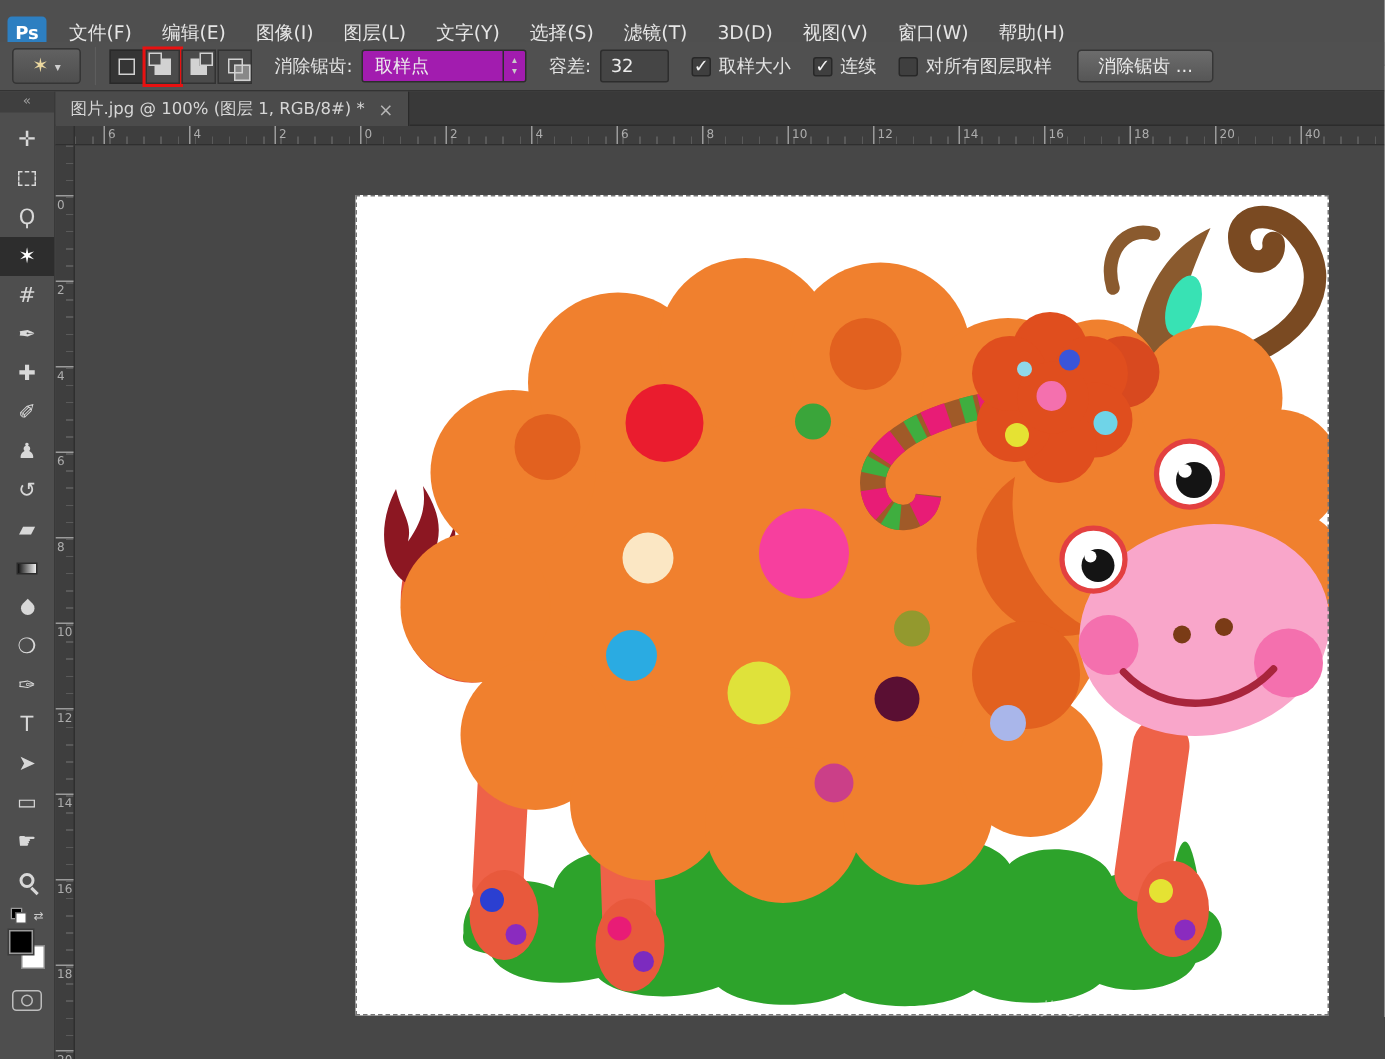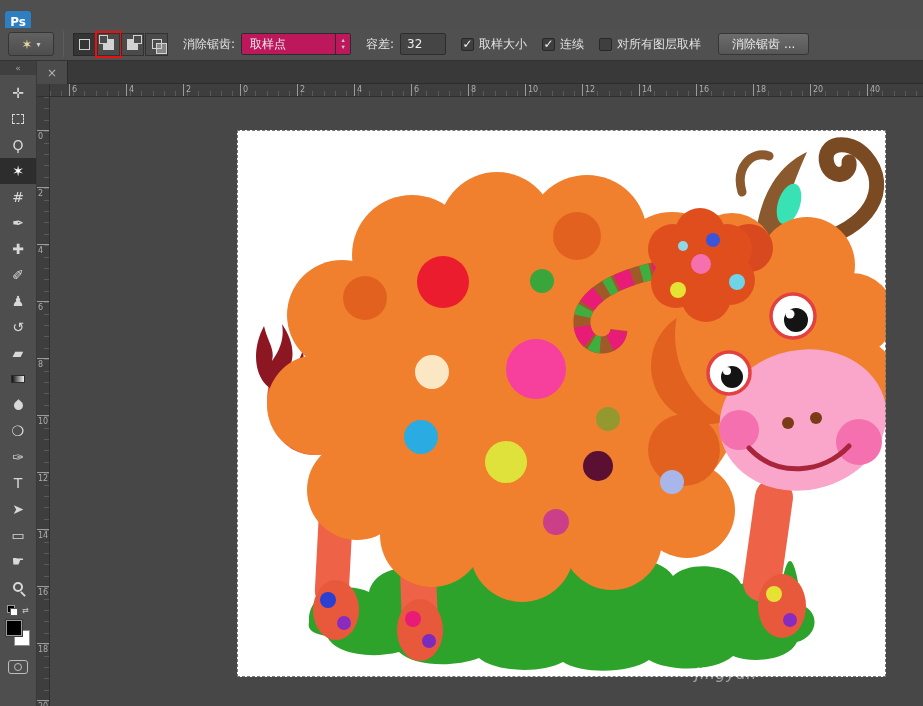--- a/index.html
+++ b/index.html
@@ -93,6 +93,19 @@
     <div id="ps-logo">
       <span class="logo-chip">Ps</span>
     </div>
+    <div id="menu-items">
+        <div class="menu-item">文件(F)</div>
+        <div class="menu-item">编辑(E)</div>
+        <div class="menu-item">图像(I)</div>
+        <div class="menu-item">图层(L)</div>
+        <div class="menu-item">文字(Y)</div>
+        <div class="menu-item">选择(S)</div>
+        <div class="menu-item">滤镜(T)</div>
+        <div class="menu-item">3D(D)</div>
+        <div class="menu-item">视图(V)</div>
+        <div class="menu-item">窗口(W)</div>
+        <div class="menu-item">帮助(H)</div>
+      </div>
   </div>
 
   <div id="optionsbar">

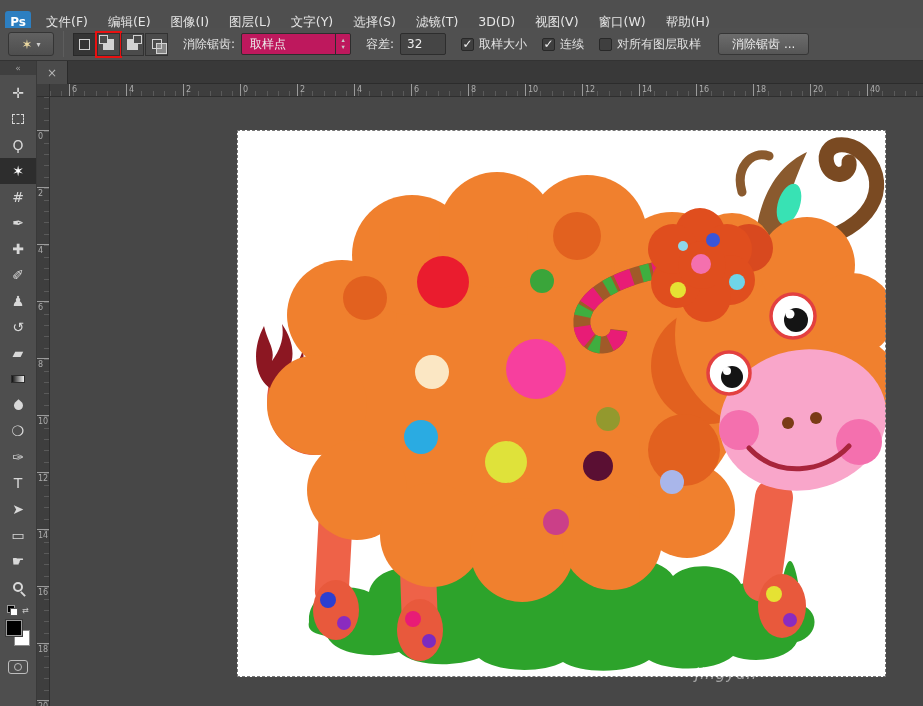--- a/index.html
+++ b/index.html
@@ -33,7 +33,7 @@
   .mi3::before{content:"";position:absolute;left:3px;top:3px;width:9px;height:9px;border:1px solid #d2d2d2;background:rgba(210,210,210,.45)}
   .red-box{position:absolute;left:-3px;top:-3px;right:-3px;bottom:-3px;border:2px solid #e81111;pointer-events:none}
   .opt-label{font-size:12px;color:#e3e3e3;margin-left:15px;white-space:nowrap}
-  .select{width:110px;height:22px;margin-left:6px;background:#be185d;border:1px solid #2d2d2d;border-radius:2px;display:flex;align-items:center;padding-left:8px;font-size:12px;color:#ececec;position:relative}
+  .select{width:110px;height:22px;margin-left:6px;background:#a21caf;border:1px solid #2d2d2d;border-radius:2px;display:flex;align-items:center;padding-left:8px;font-size:12px;color:#ececec;position:relative}
   .sel-arrows{position:absolute;right:0;top:0;bottom:0;width:15px;border-left:1px solid #2d2d2d;display:flex;flex-direction:column;align-items:center;justify-content:center}
   .sel-arrows i{font-style:normal;font-size:6.5px;line-height:7px;color:#c9c9c9}
   .field{width:46px;height:22px;margin-left:6px;background:#454545;border:1px solid #2d2d2d;border-radius:2px;color:#ececec;font-size:12px;padding-left:6px;font-family:inherit;outline:none}

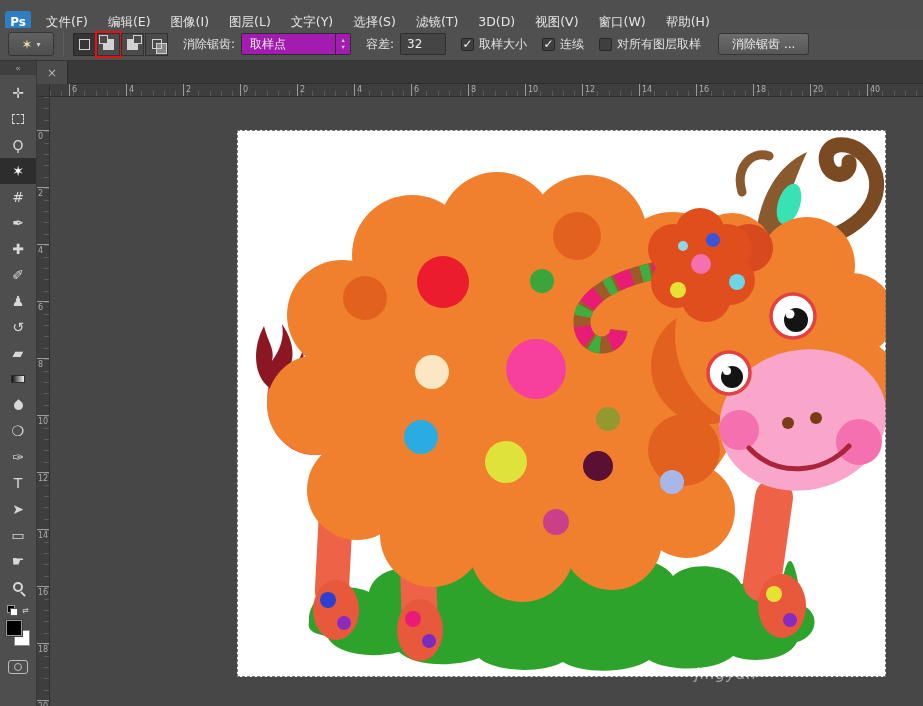--- a/index.html
+++ b/index.html
@@ -237,6 +237,7 @@
 
   <div id="tabbar">
     <div class="doc-tab">
+      <span class="tab-title">图片.jpg @ 100% (图层 1, RGB/8#) *</span>
       <span class="tab-close">×</span>
     </div>
   </div>

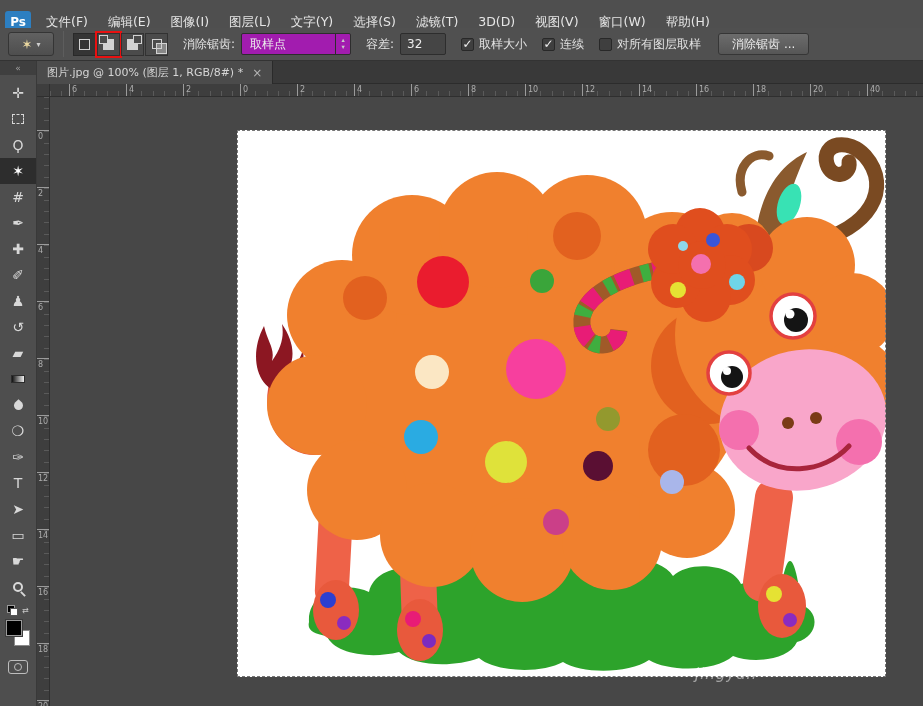--- a/index.html
+++ b/index.html
@@ -82,7 +82,7 @@
   
   #canvas{position:absolute;left:50px;top:97px;right:0;bottom:0;background:#474747;overflow:hidden}
   #image{position:absolute;left:187px;top:33px;width:649px;height:547px;background:#fff;outline:1px dashed #767676;outline-offset:-1px}
-  #watermark{position:absolute;left:645px;top:568px;font-size:15px;font-style:italic;letter-spacing:1px;color:rgba(255,255,255,.5);z-index:5}
+  #watermark{position:absolute;left:645px;top:568px;font-size:11px;font-style:italic;letter-spacing:1px;color:rgba(255,255,255,.5);z-index:5}
 </style>
 </head>
 <body>

